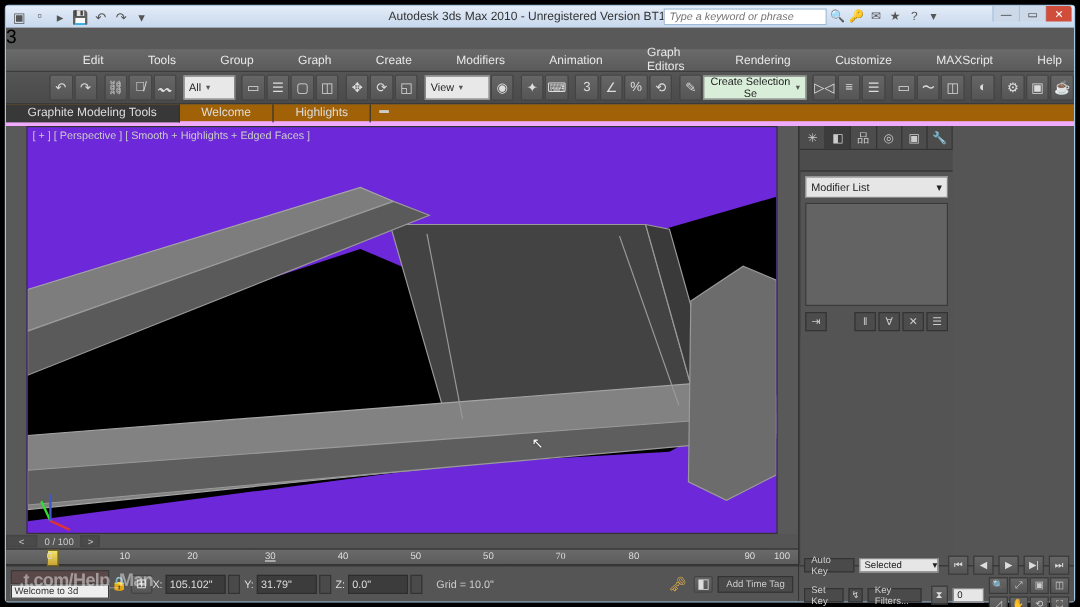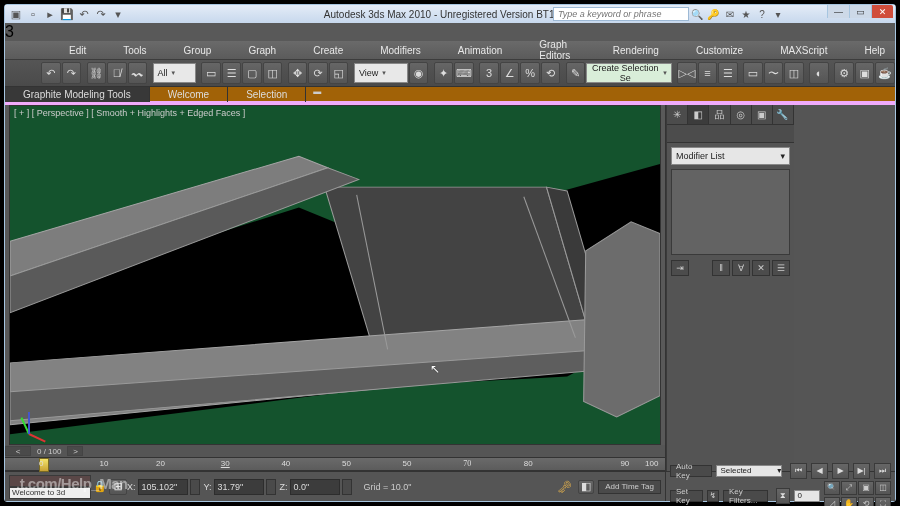--- a/index.html
+++ b/index.html
@@ -212,7 +212,7 @@
   <div class="ribbon">
     <span class="rtab active">Graphite Modeling Tools</span>
     <span class="rtab">Welcome</span>
-    <span class="rtab">Selection</span>
+    <span class="rtab">Highlights</span>
     <span class="ropt">▬</span>
   </div>
 

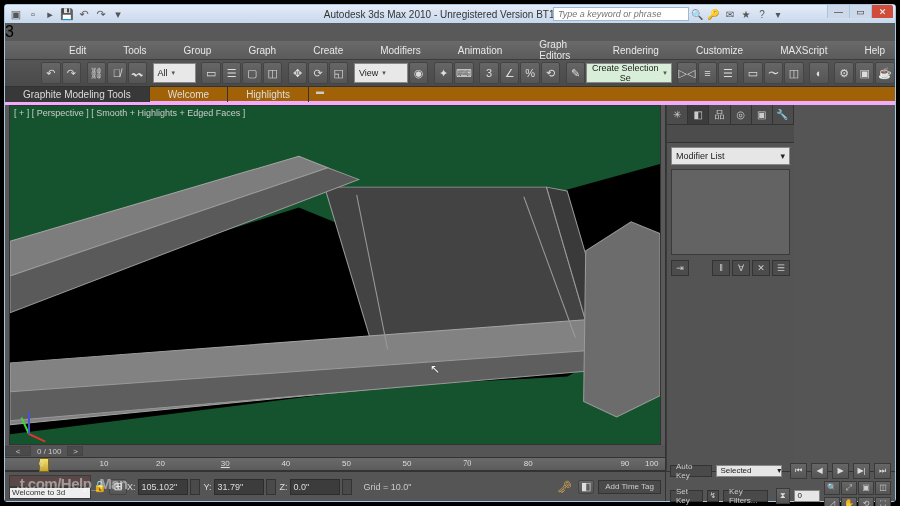--- a/index.html
+++ b/index.html
@@ -44,7 +44,7 @@
 
 
 .viewport-wrap { flex: 1; display: flex; flex-direction: column; background: #595959; }
-.viewport { flex: 1; position: relative; background: #14532d; margin: 0 4px; border: 1px solid #333; overflow: hidden; }
+.viewport { flex: 1; position: relative; background: #6d28d9; margin: 0 17px; border: 1px solid #333; overflow: hidden; }
 .vp-label { position: absolute; top: 2px; left: 4px; font-size: 9px; color: #ccc; z-index: 3; }
 .axis { position: absolute; left: 6px; bottom: 6px; width: 36px; height: 36px; }
 .axis .ax { position: absolute; left: 12px; bottom: 4px; width: 2px; height: 22px; transform-origin: bottom center; }

